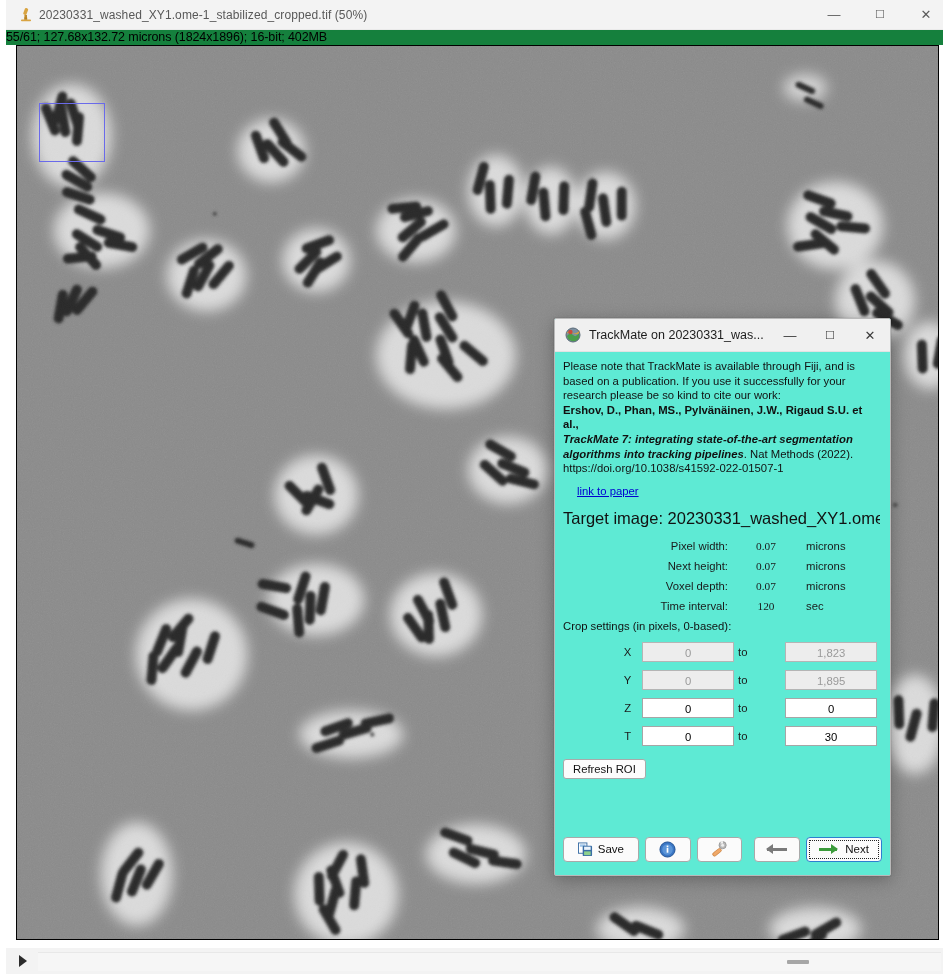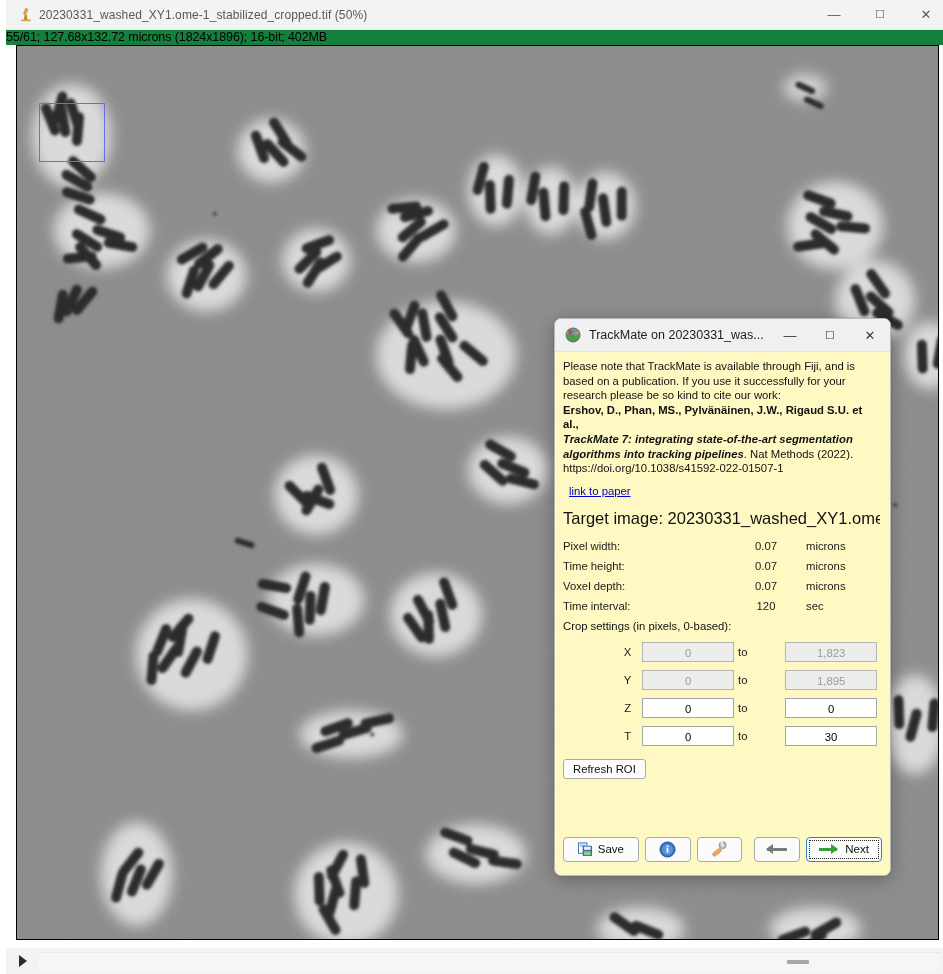--- a/index.html
+++ b/index.html
@@ -144,9 +144,9 @@
     top: 318px;
     width: 335px;
     height: 556px;
-    background: #fef9c3;
+    background: #5eead4;
     border: 1px solid #b9b9b9;
-    border-radius: 7px;
+    border-radius: 2px;
     box-shadow: 0 4px 18px rgba(0,0,0,0.28), 0 0 0 1px rgba(0,0,0,0.05);
     display: flex;
     flex-direction: column;

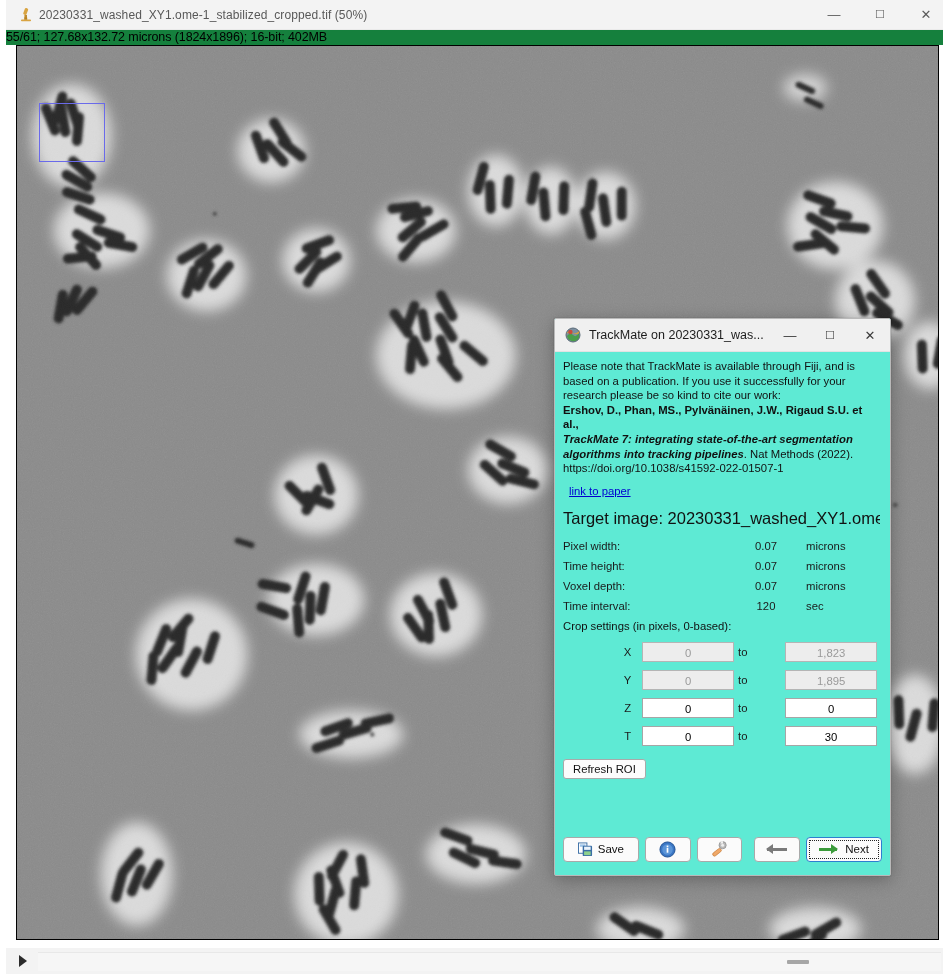--- a/index.html
+++ b/index.html
@@ -199,7 +199,7 @@
   .link-paper {
     display: inline-block;
     margin-top: 9px;
-    margin-left: 6px;
+    margin-left: 14px;
     color: #0000d0;
     text-decoration: underline;
     font-size: 11.3px;

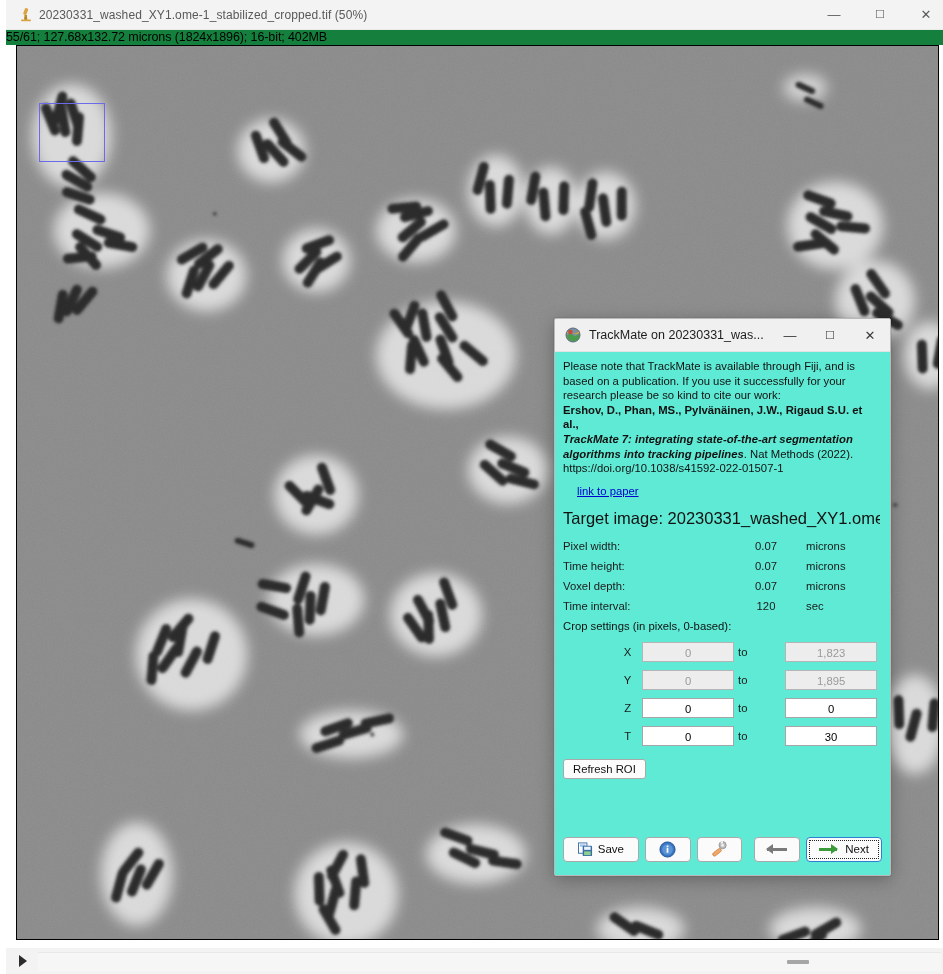--- a/index.html
+++ b/index.html
@@ -226,7 +226,7 @@
   }
   table.calib td { padding: 4px 0; }
   table.calib td.lbl {
-    text-align: left;
+    text-align: right;
     width: 165px;
     padding-right: 12px;
   }

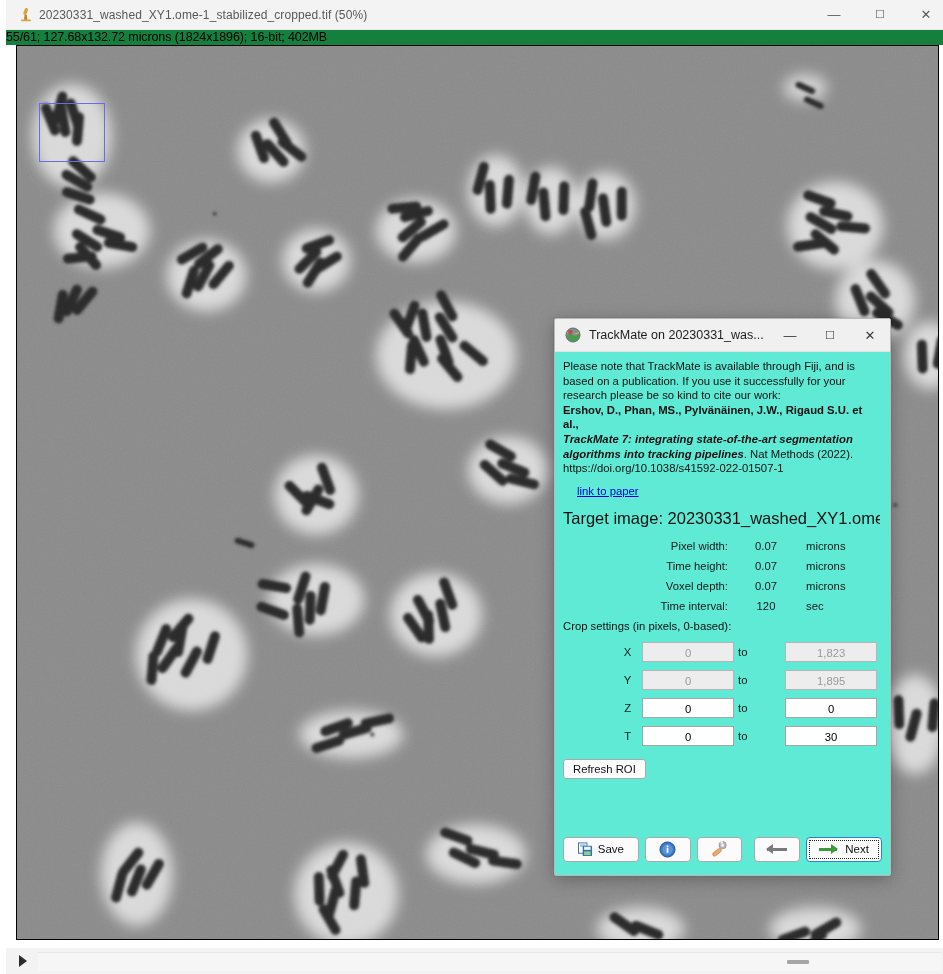--- a/index.html
+++ b/index.html
@@ -233,6 +233,7 @@
   table.calib td.val {
     width: 52px;
     text-align: center;
+    font-family: Liberation Serif, serif;
   }
   table.calib td.unit {
     padding-left: 14px;

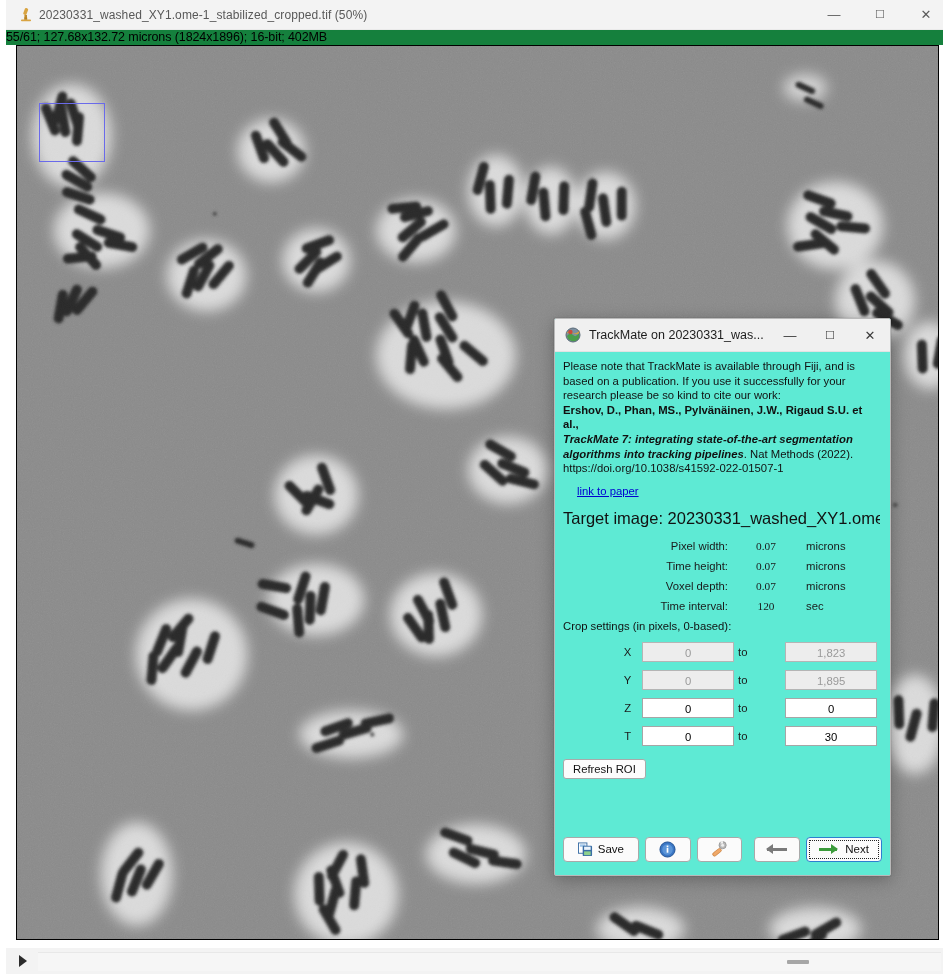--- a/index.html
+++ b/index.html
@@ -700,7 +700,7 @@
         <td class="unit">microns</td>
       </tr>
       <tr>
-        <td class="lbl">Time height:</td>
+        <td class="lbl">Next height:</td>
         <td class="val">0.07</td>
         <td class="unit">microns</td>
       </tr>

